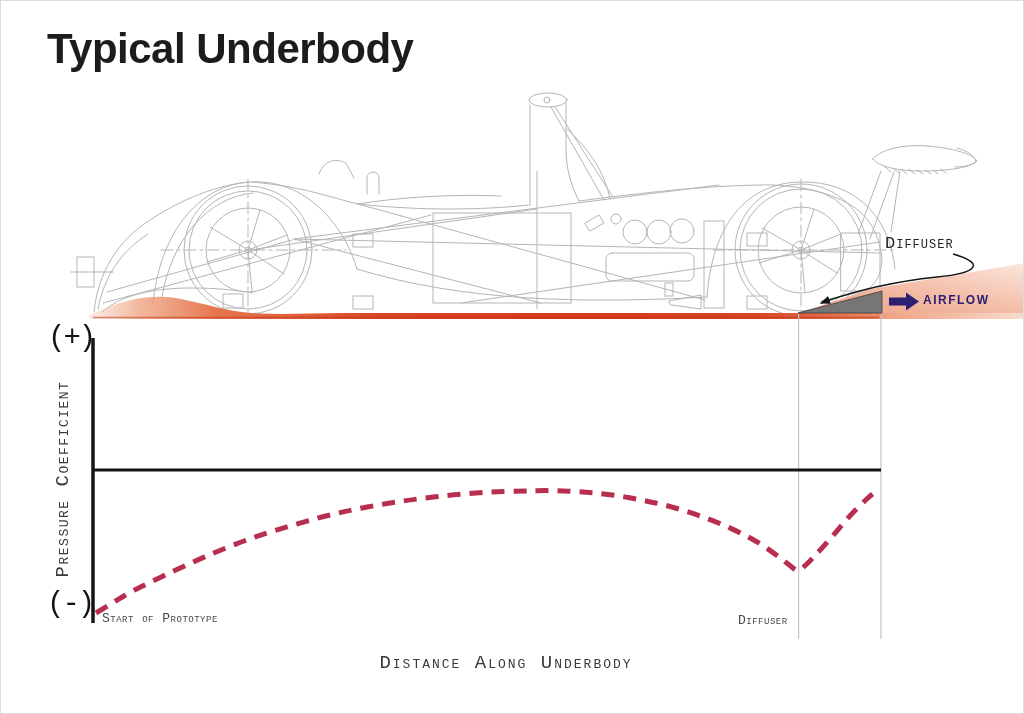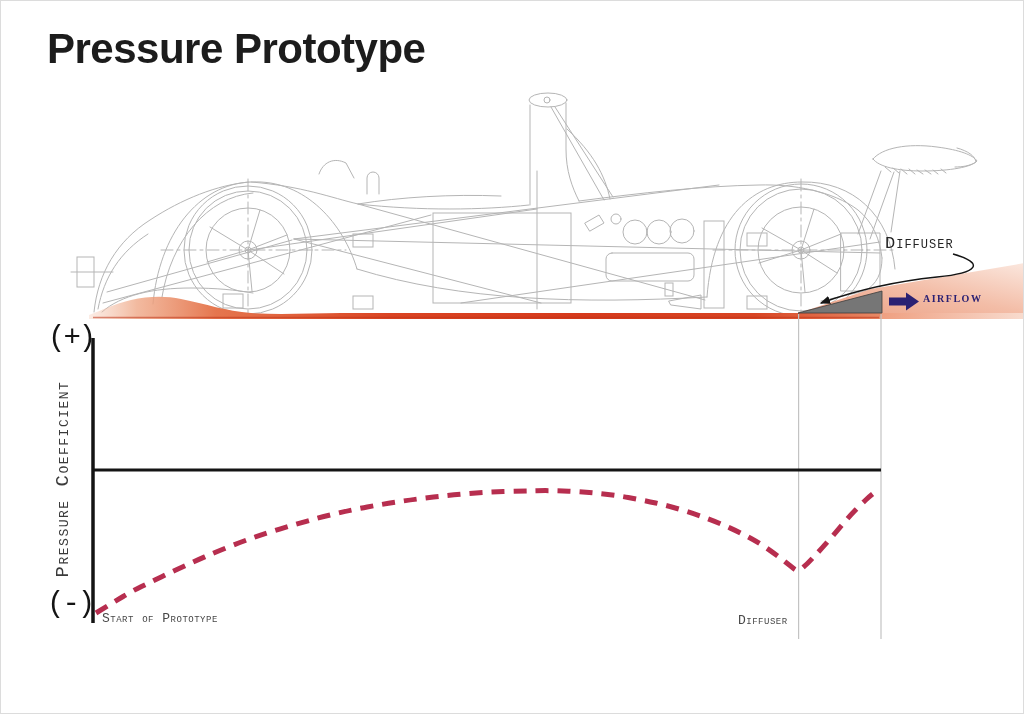--- a/index.html
+++ b/index.html
@@ -154,7 +154,7 @@
     <line x1="92" y1="469" x2="880" y2="469" stroke="#141414" stroke-width="3"></line>
   </svg>
 
-  <div class="abs title">Pressure Prototype</div>
+  <div class="abs title">Typical Underbody</div>
 
   <div class="abs cadlbl lbl-diffuser-car">Diffuser</div>
 

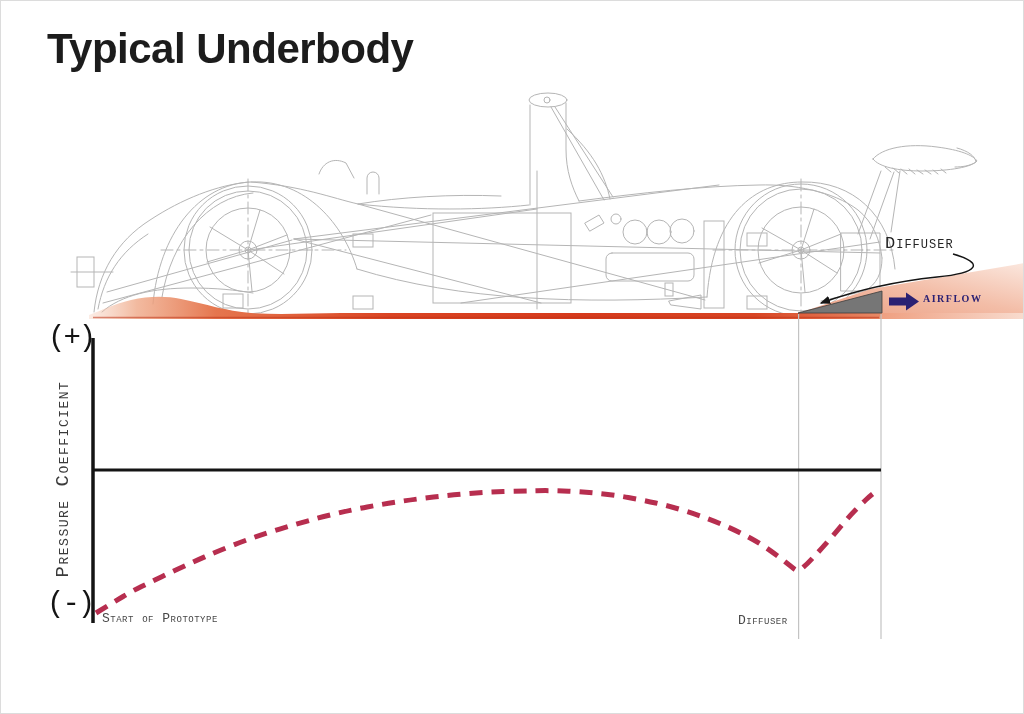--- a/index.html
+++ b/index.html
@@ -19,8 +19,8 @@
   }
   .lbl-diffuser-car{left:884px;top:233px;font-size:17px;letter-spacing:1px;color:#242424;}
   .lbl-airflow{
-    left:922px;top:292px;font-size:10px;font-weight:bold;letter-spacing:1.5px;
-    font-family:Liberation Serif, serif;
+    left:922px;top:292px;font-size:12px;font-weight:bold;letter-spacing:1.5px;
+    font-family:Liberation Sans, sans-serif;
   }
   .lbl-plus{left:47px;top:321px;font-size:29px;color:#141414;letter-spacing:-2px;}
   .lbl-minus{left:46px;top:587px;font-size:29px;color:#141414;letter-spacing:-2px;}

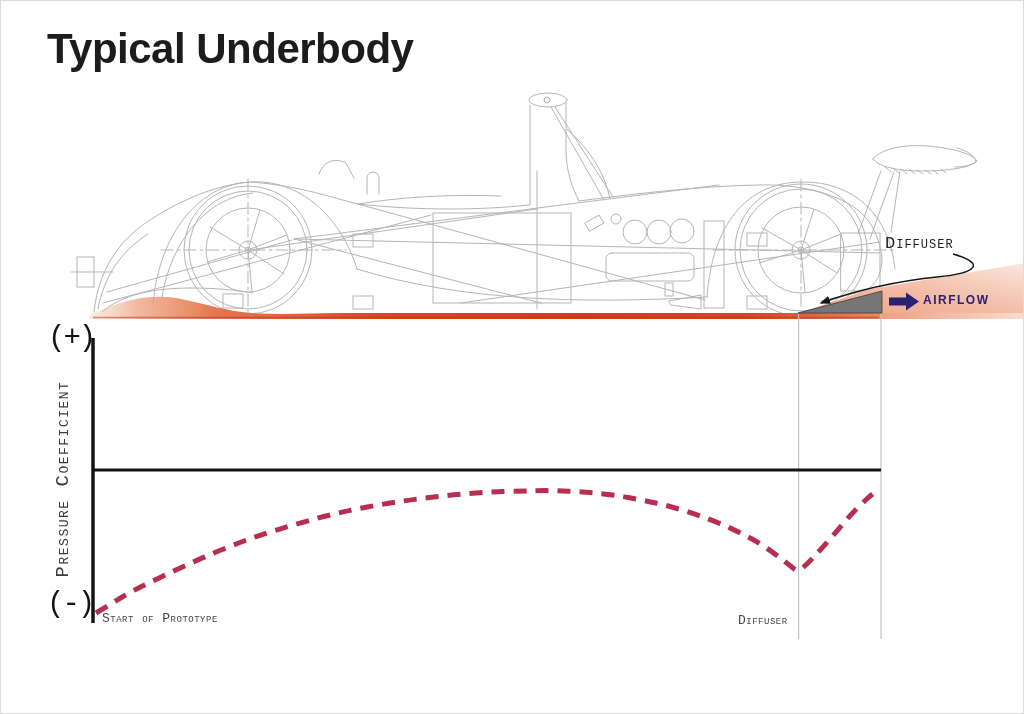--- a/index.html
+++ b/index.html
@@ -170,6 +170,7 @@
 
   <div class="abs cadlbl lbl-diffuser-graph">Diffuser</div>
 
+  <div class="abs cadlbl lbl-xtitle">Distance Along Underbody</div>
 </div>
 
 </body></html>

